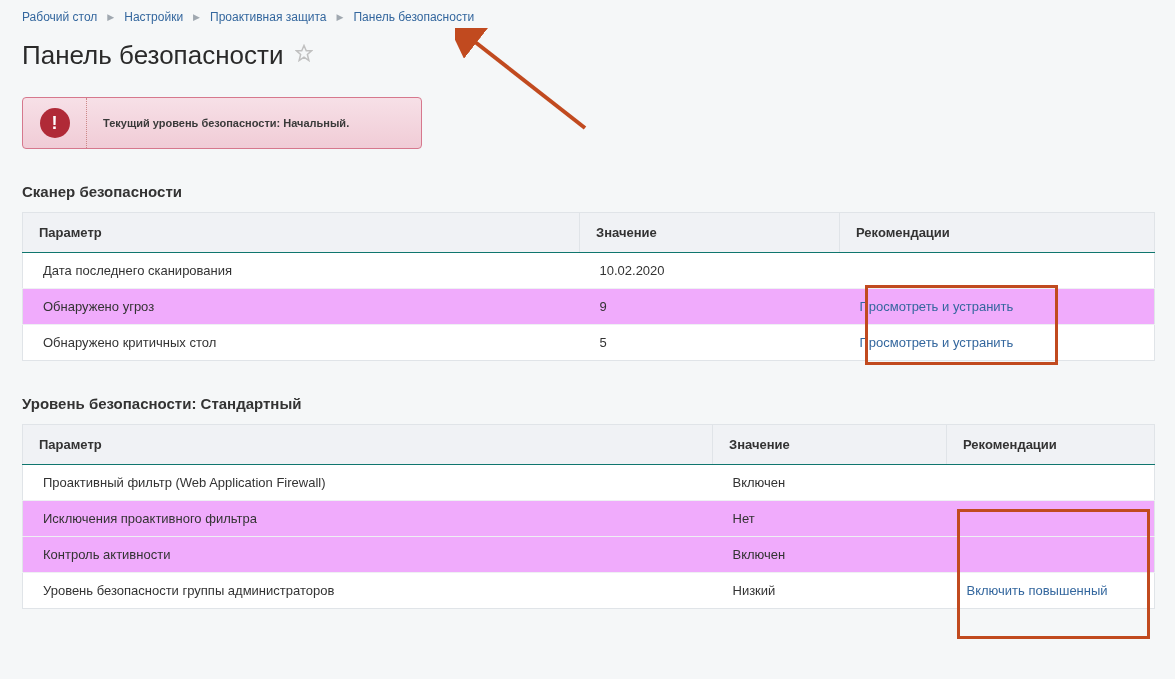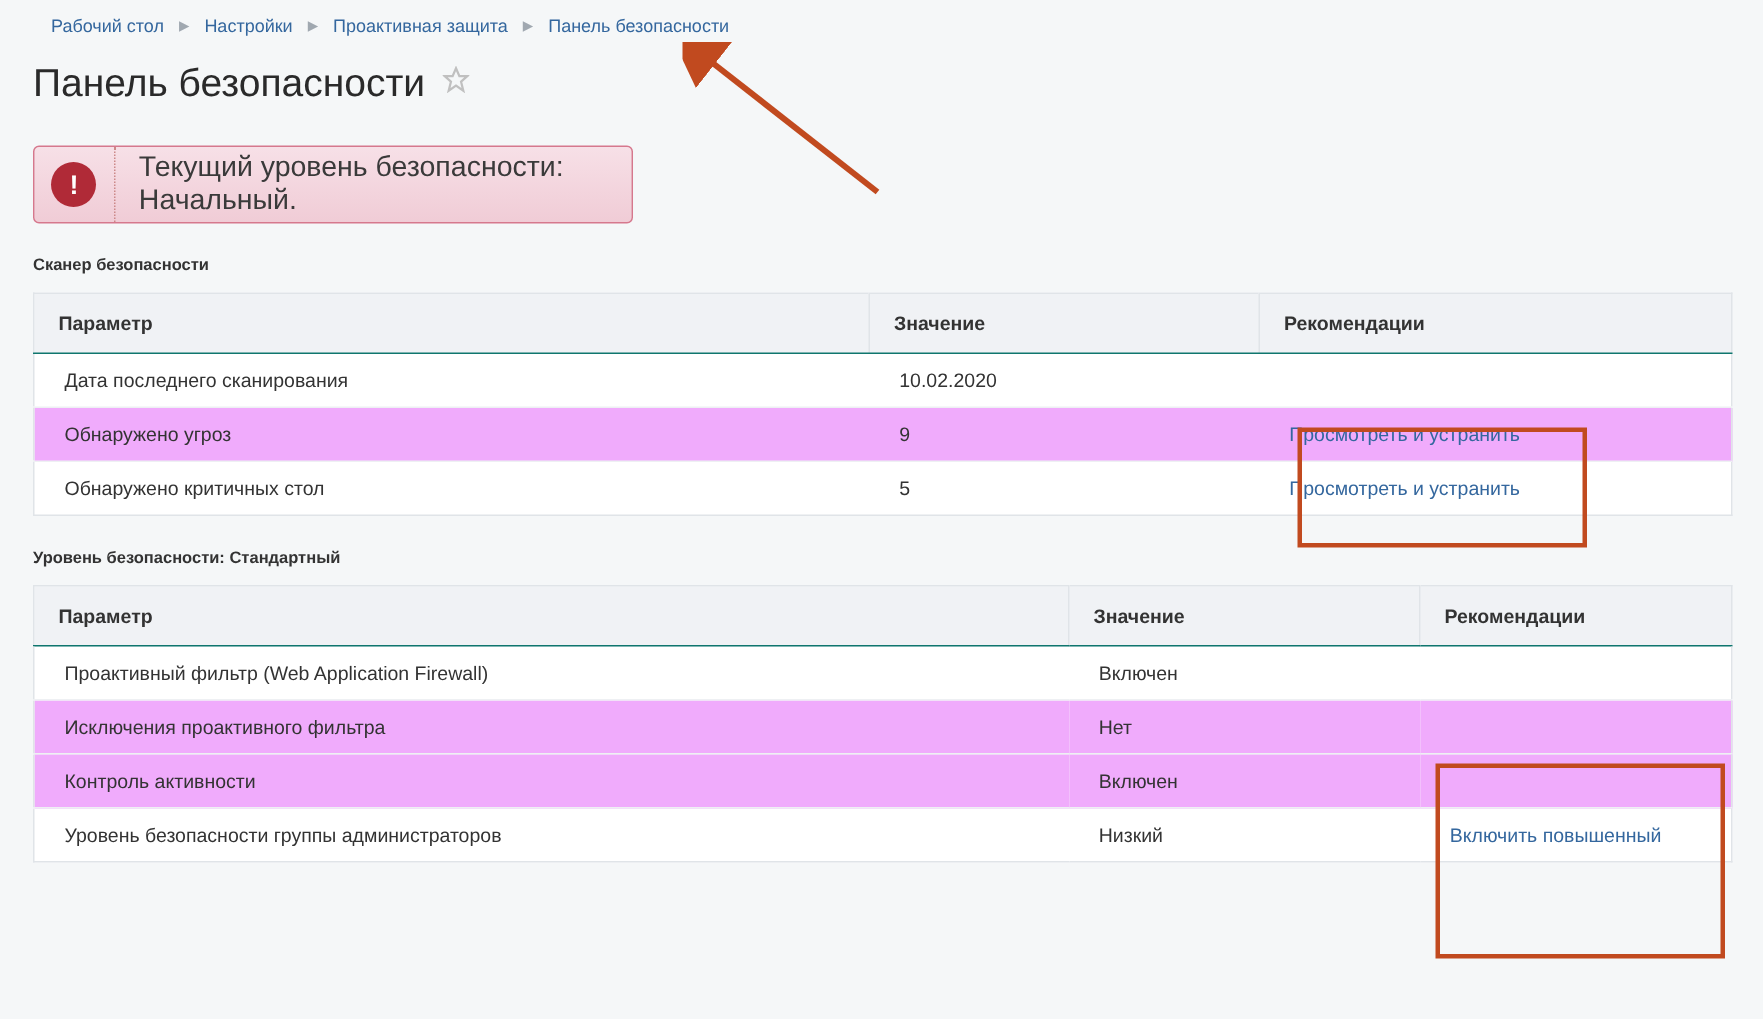--- a/index.html
+++ b/index.html
@@ -20,7 +20,6 @@
       padding: 4px 0 16px 0;
       font-size: 12px;
       color: #6a8caf;
-      margin-left: 12px;
     }
     .breadcrumbs a { color: #34679e; text-decoration: none; }
     .breadcrumbs .sep { color: #a0a8b0; font-size: 9px; }

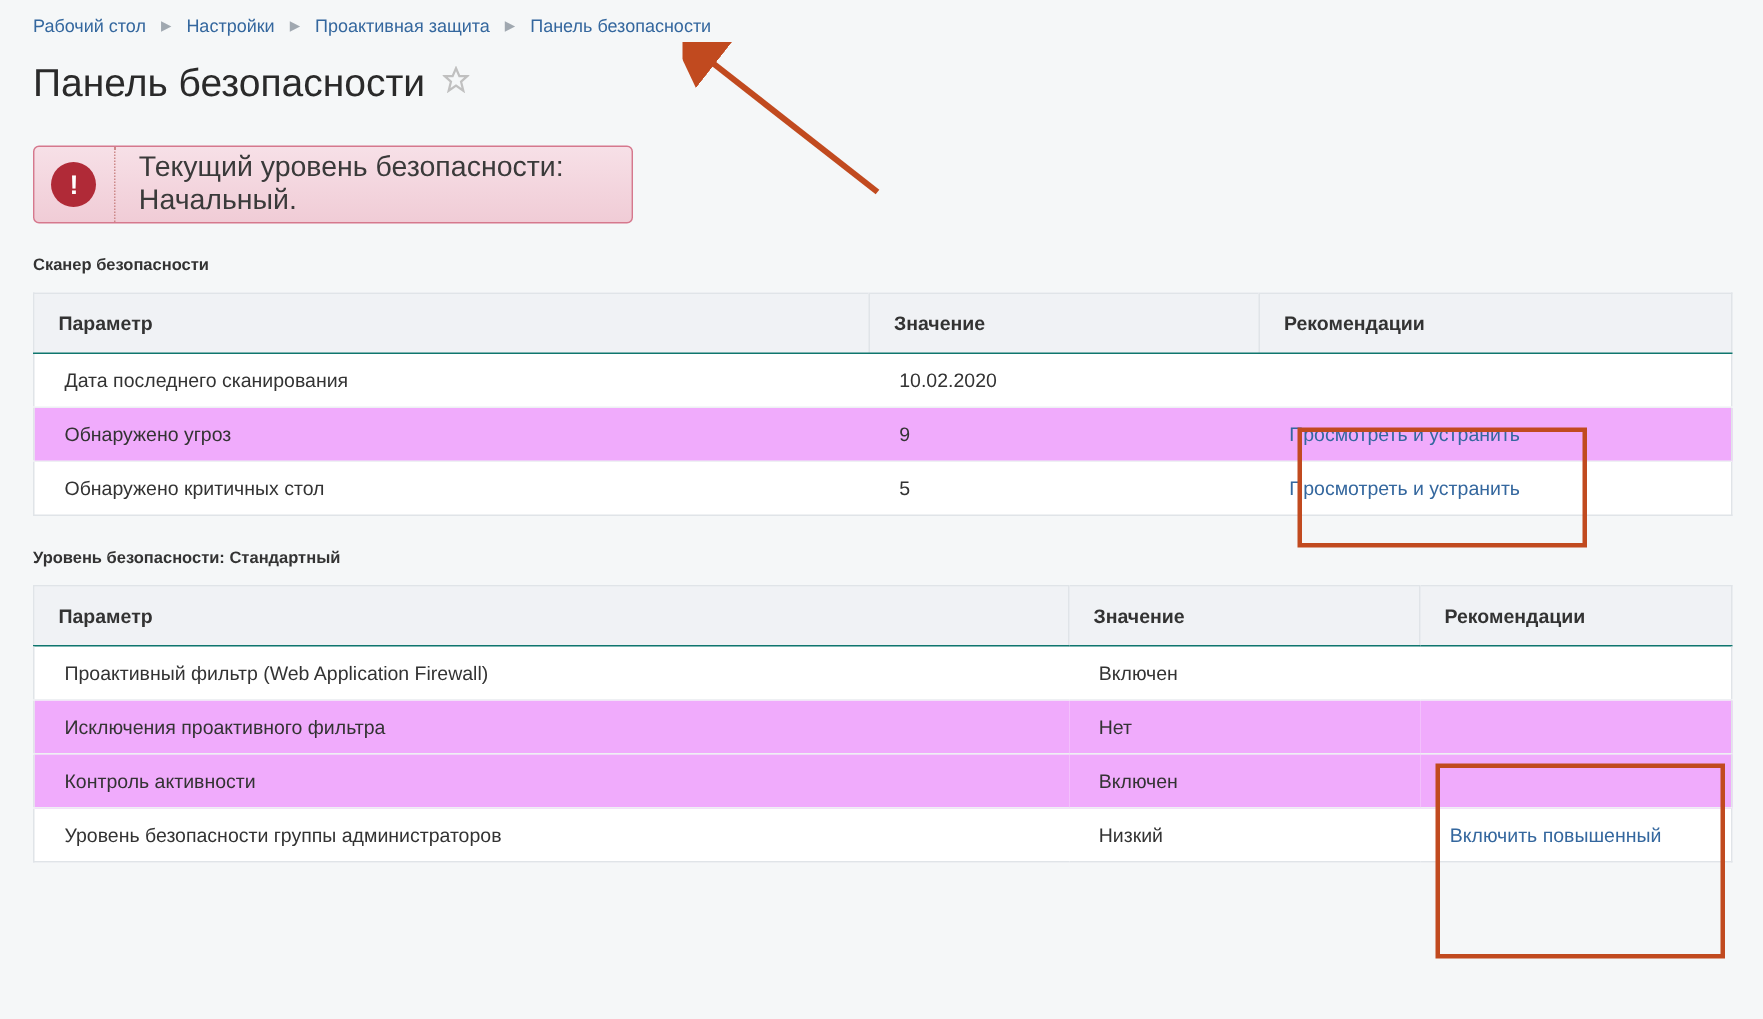--- a/index.html
+++ b/index.html
@@ -67,9 +67,9 @@
     }
     .alert-text {
       padding-left: 16px;
-      font-weight: normal;
+      font-weight: bold;
       color: #3a3a3a;
-      font-size: 19px;
+      font-size: 11px;
     }
     .section-title {
       margin-top: 22px;

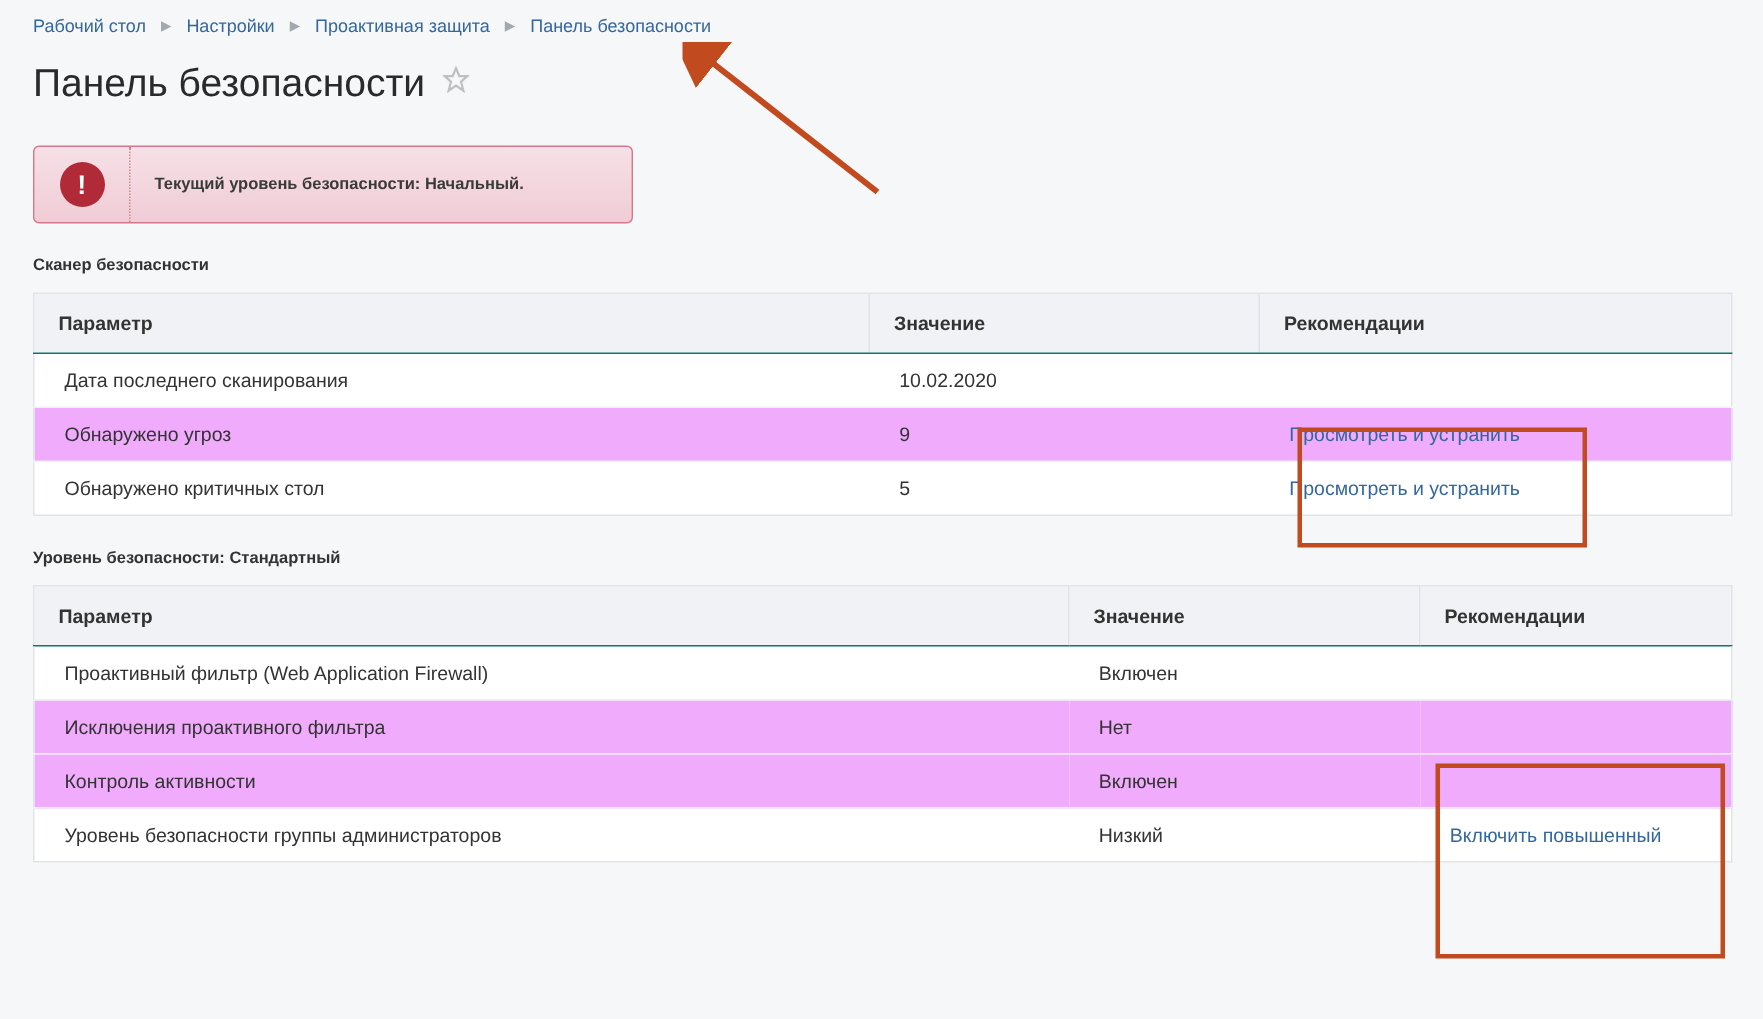--- a/index.html
+++ b/index.html
@@ -72,10 +72,10 @@
       font-size: 11px;
     }
     .section-title {
-      margin-top: 22px;
+      margin-top: 34px;
       margin-bottom: 12px;
       font-weight: bold;
-      font-size: 11px;
+      font-size: 15px;
       color: #333;
     }
     table {

